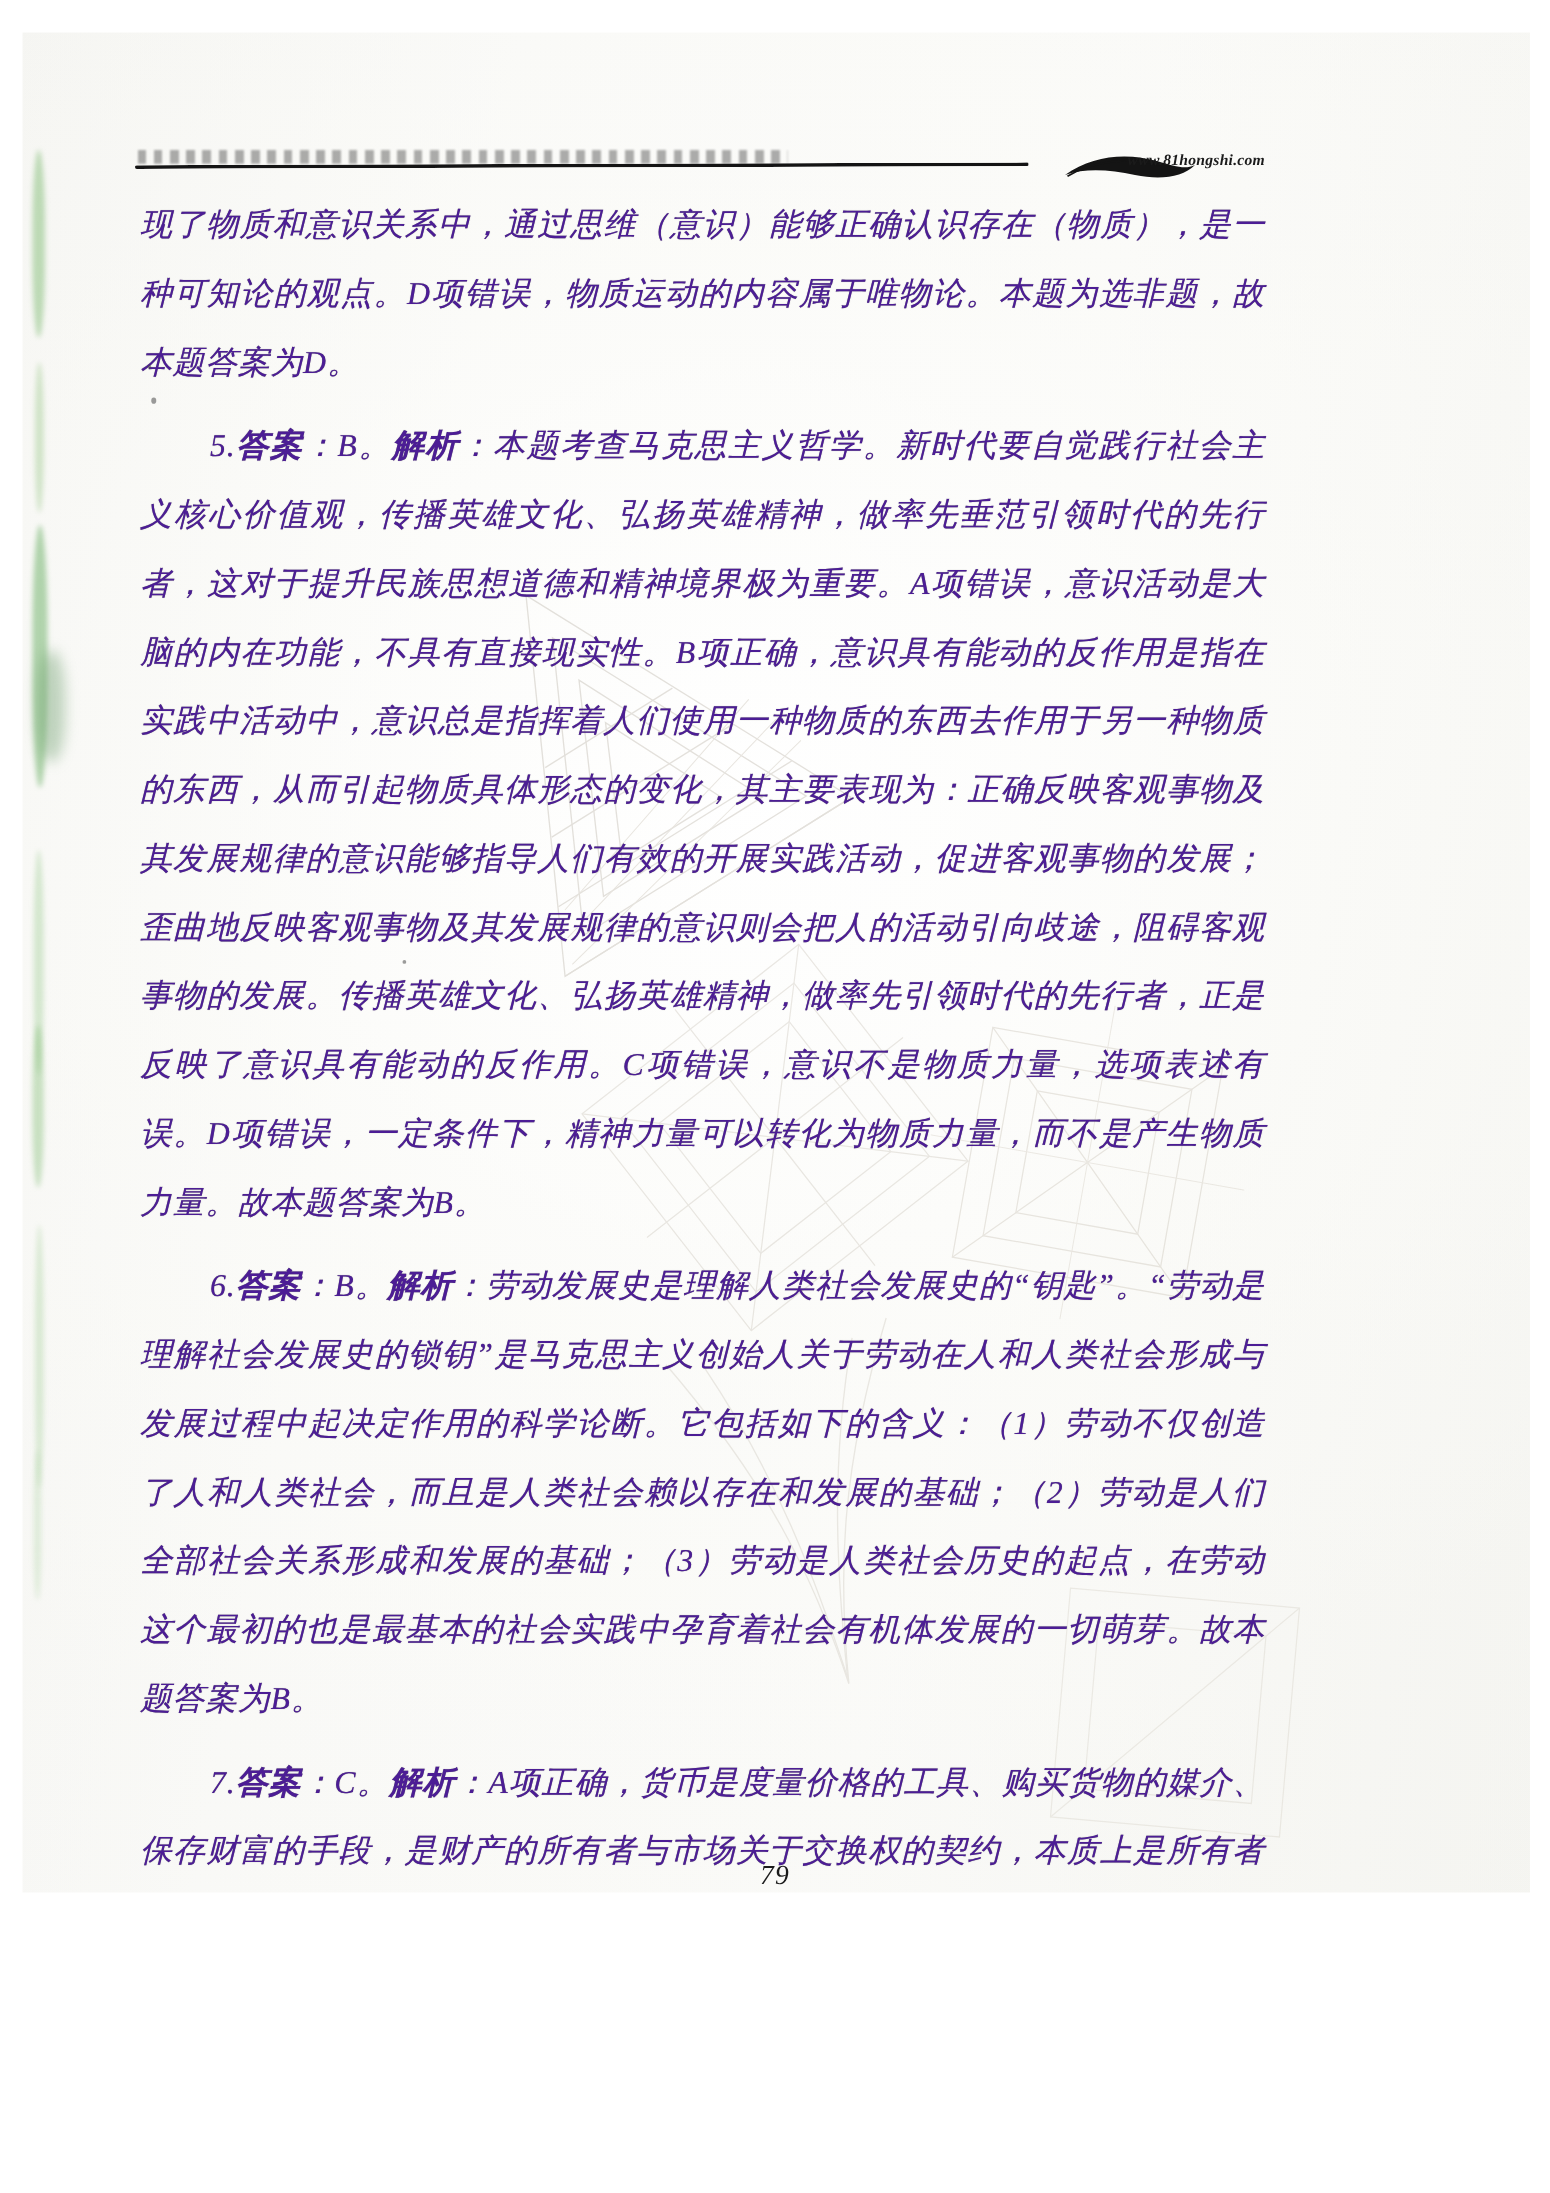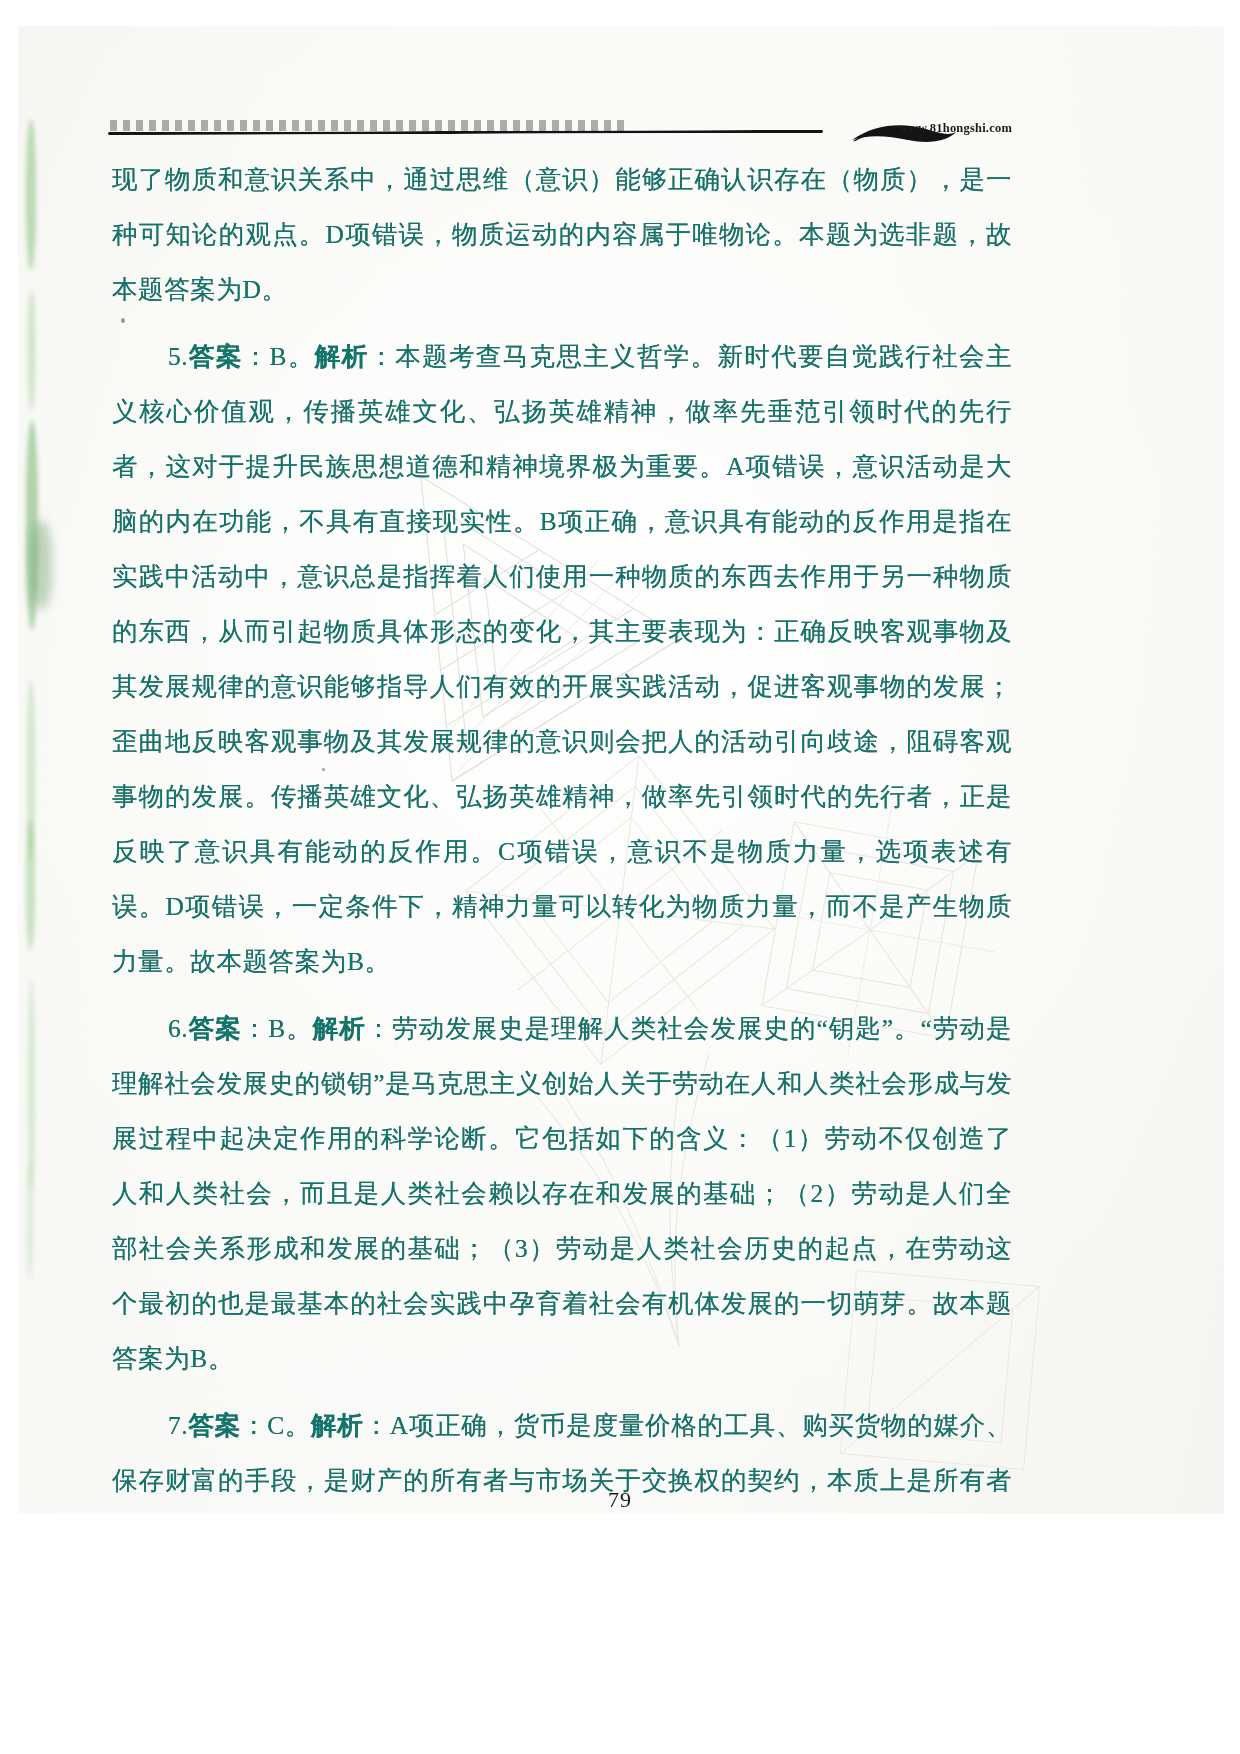--- a/index.html
+++ b/index.html
@@ -20,6 +20,7 @@
     margin: 0 auto;
     overflow: hidden;
     background: #fbfbf9;
+    font-style: italic;
   }
 
   

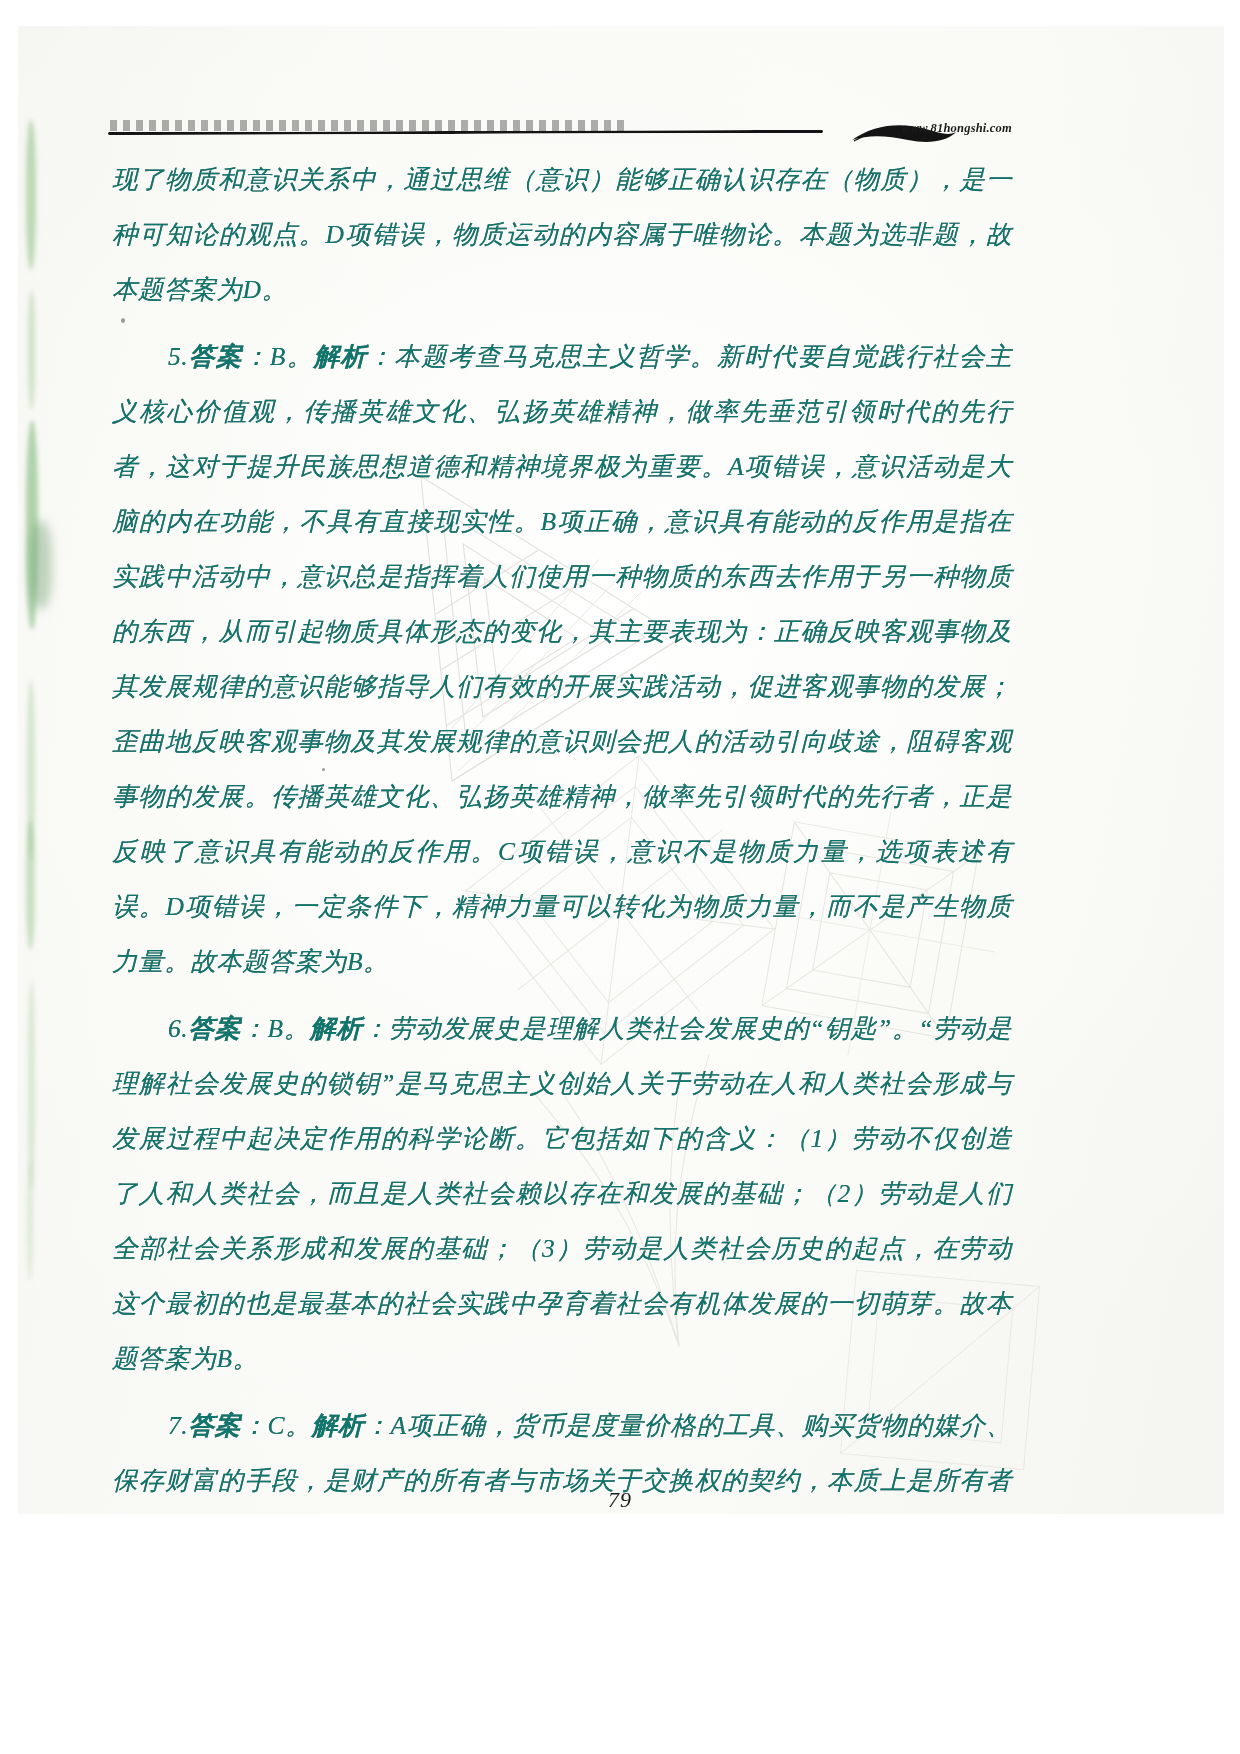--- a/index.html
+++ b/index.html
@@ -135,7 +135,7 @@
     font-family: "Liberation Serif", "DejaVu Serif", serif;
     font-size: 25.5px;
     line-height: 55px;
-    color: #0f766e;
+    color: #4c1d95;
     text-align: justify;
     text-justify: inter-character;
     letter-spacing: 0.6px;

